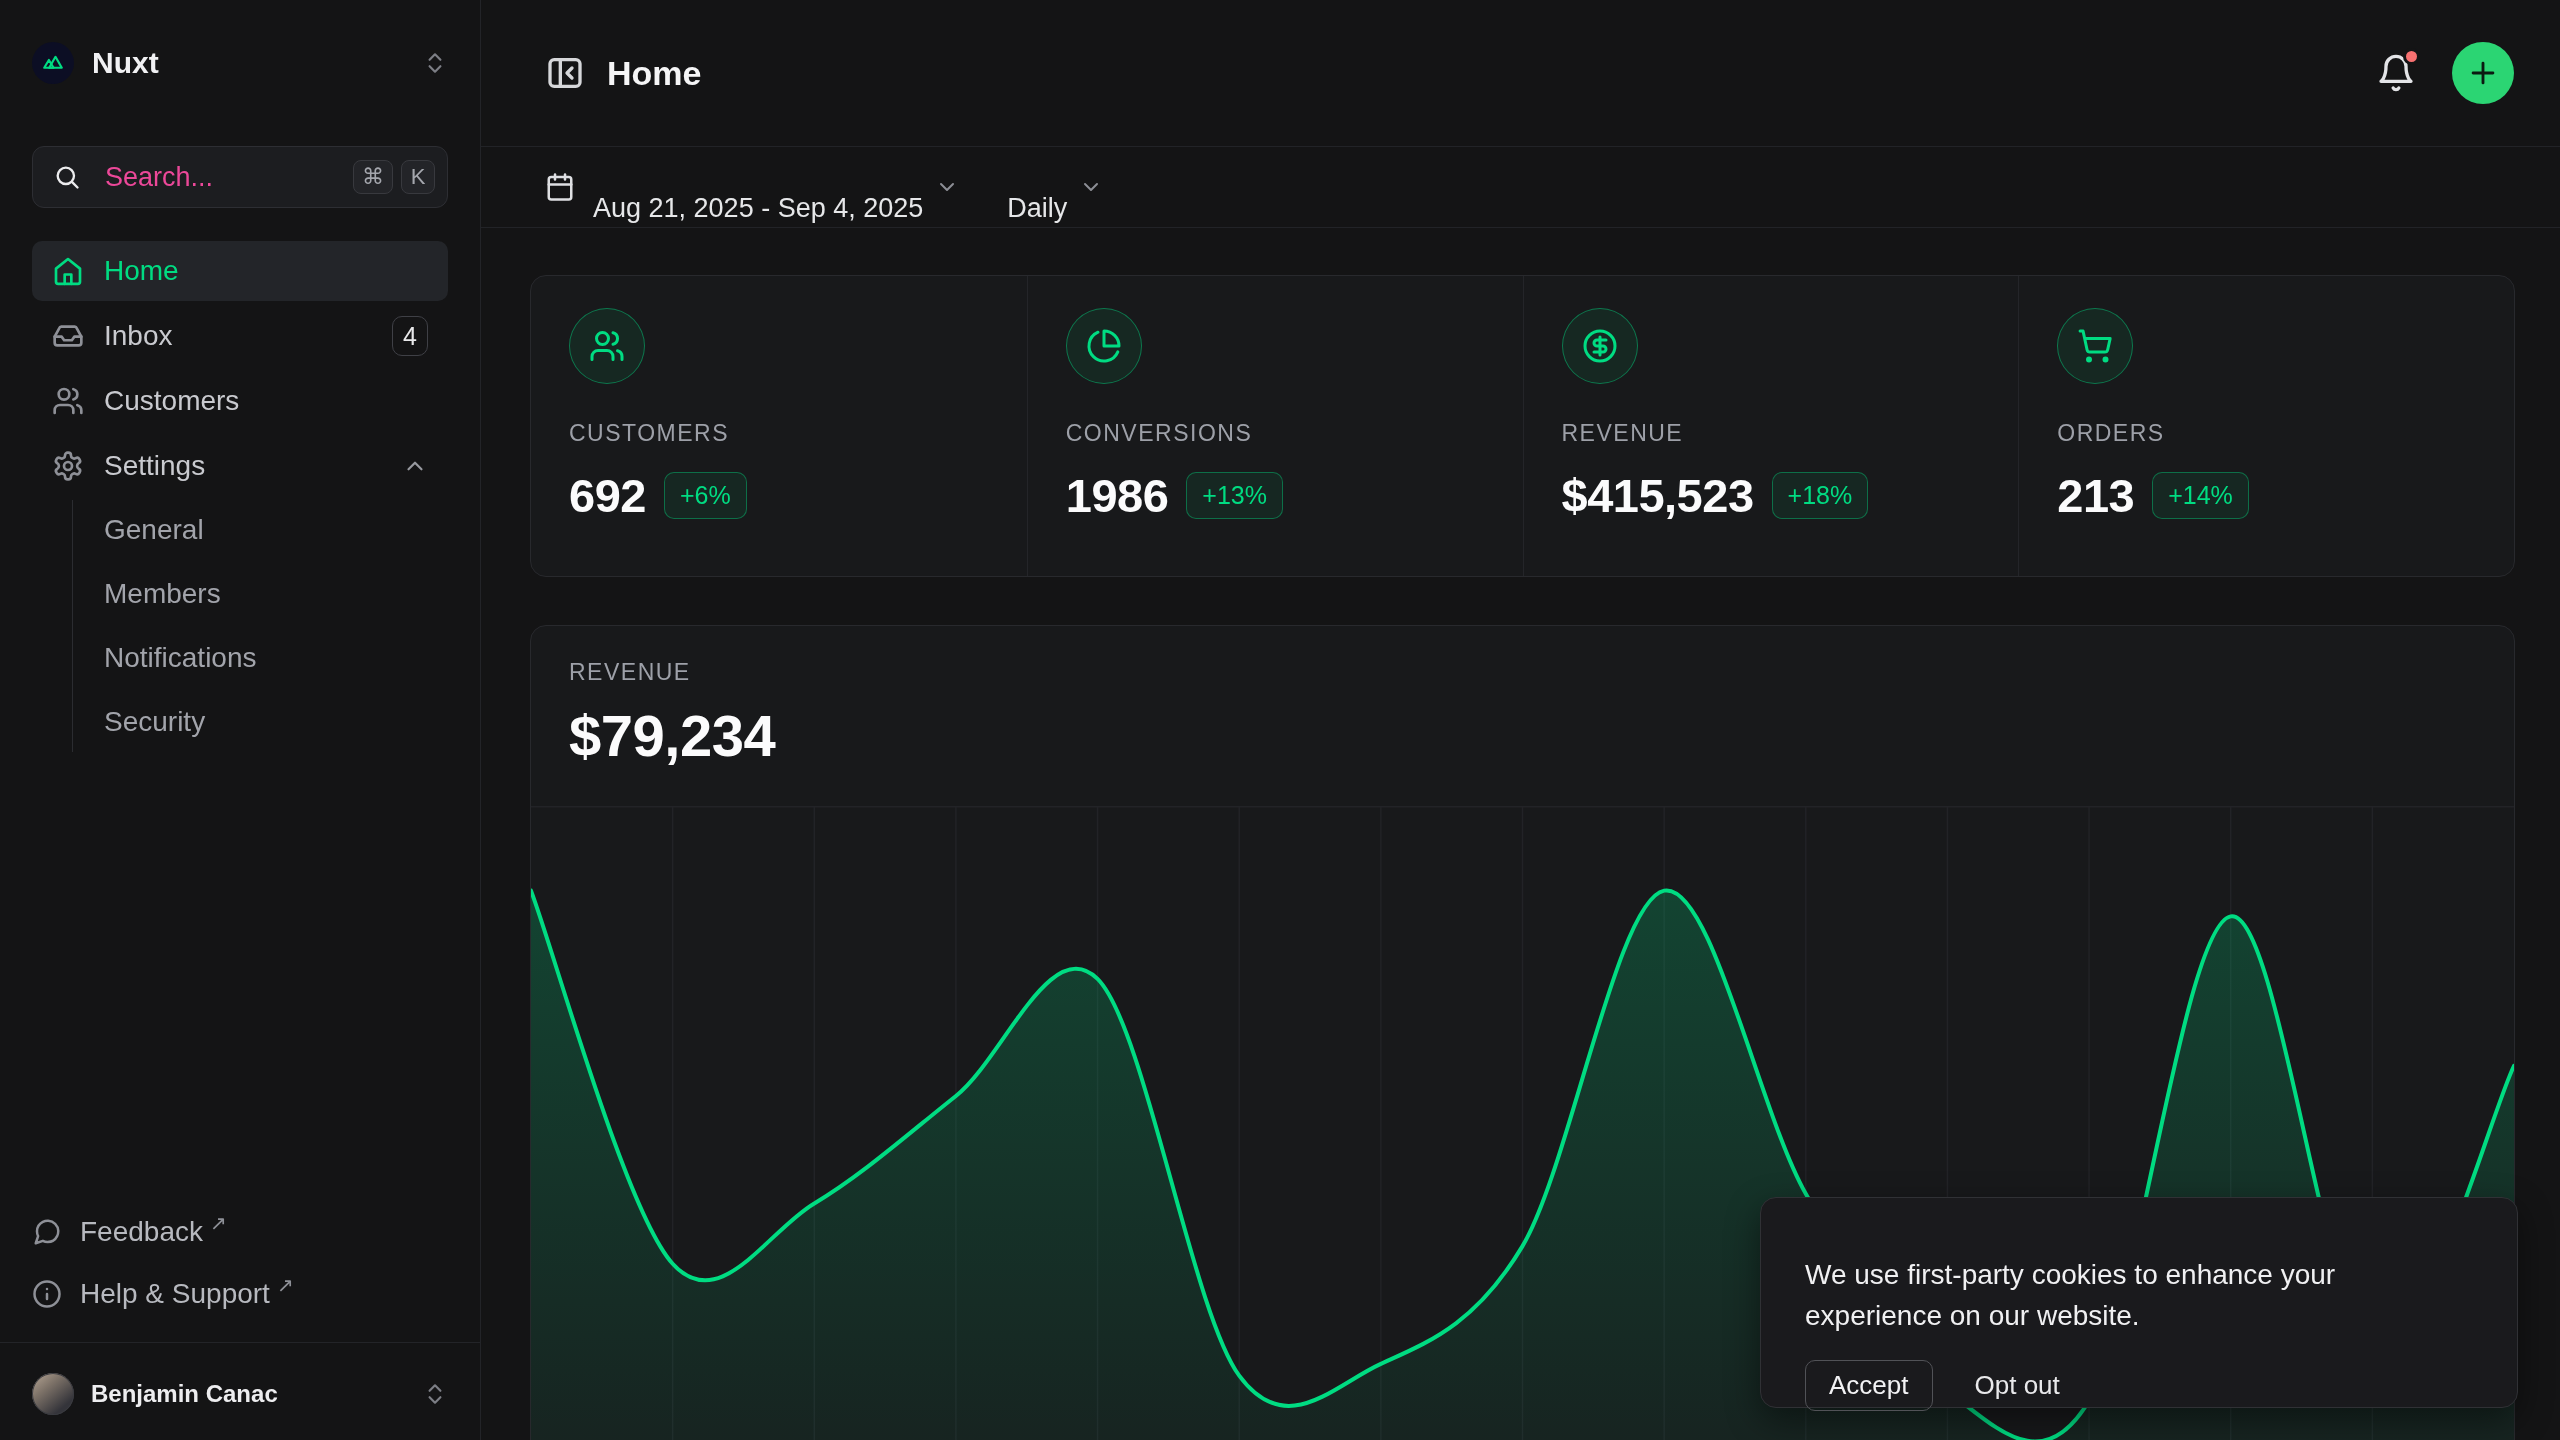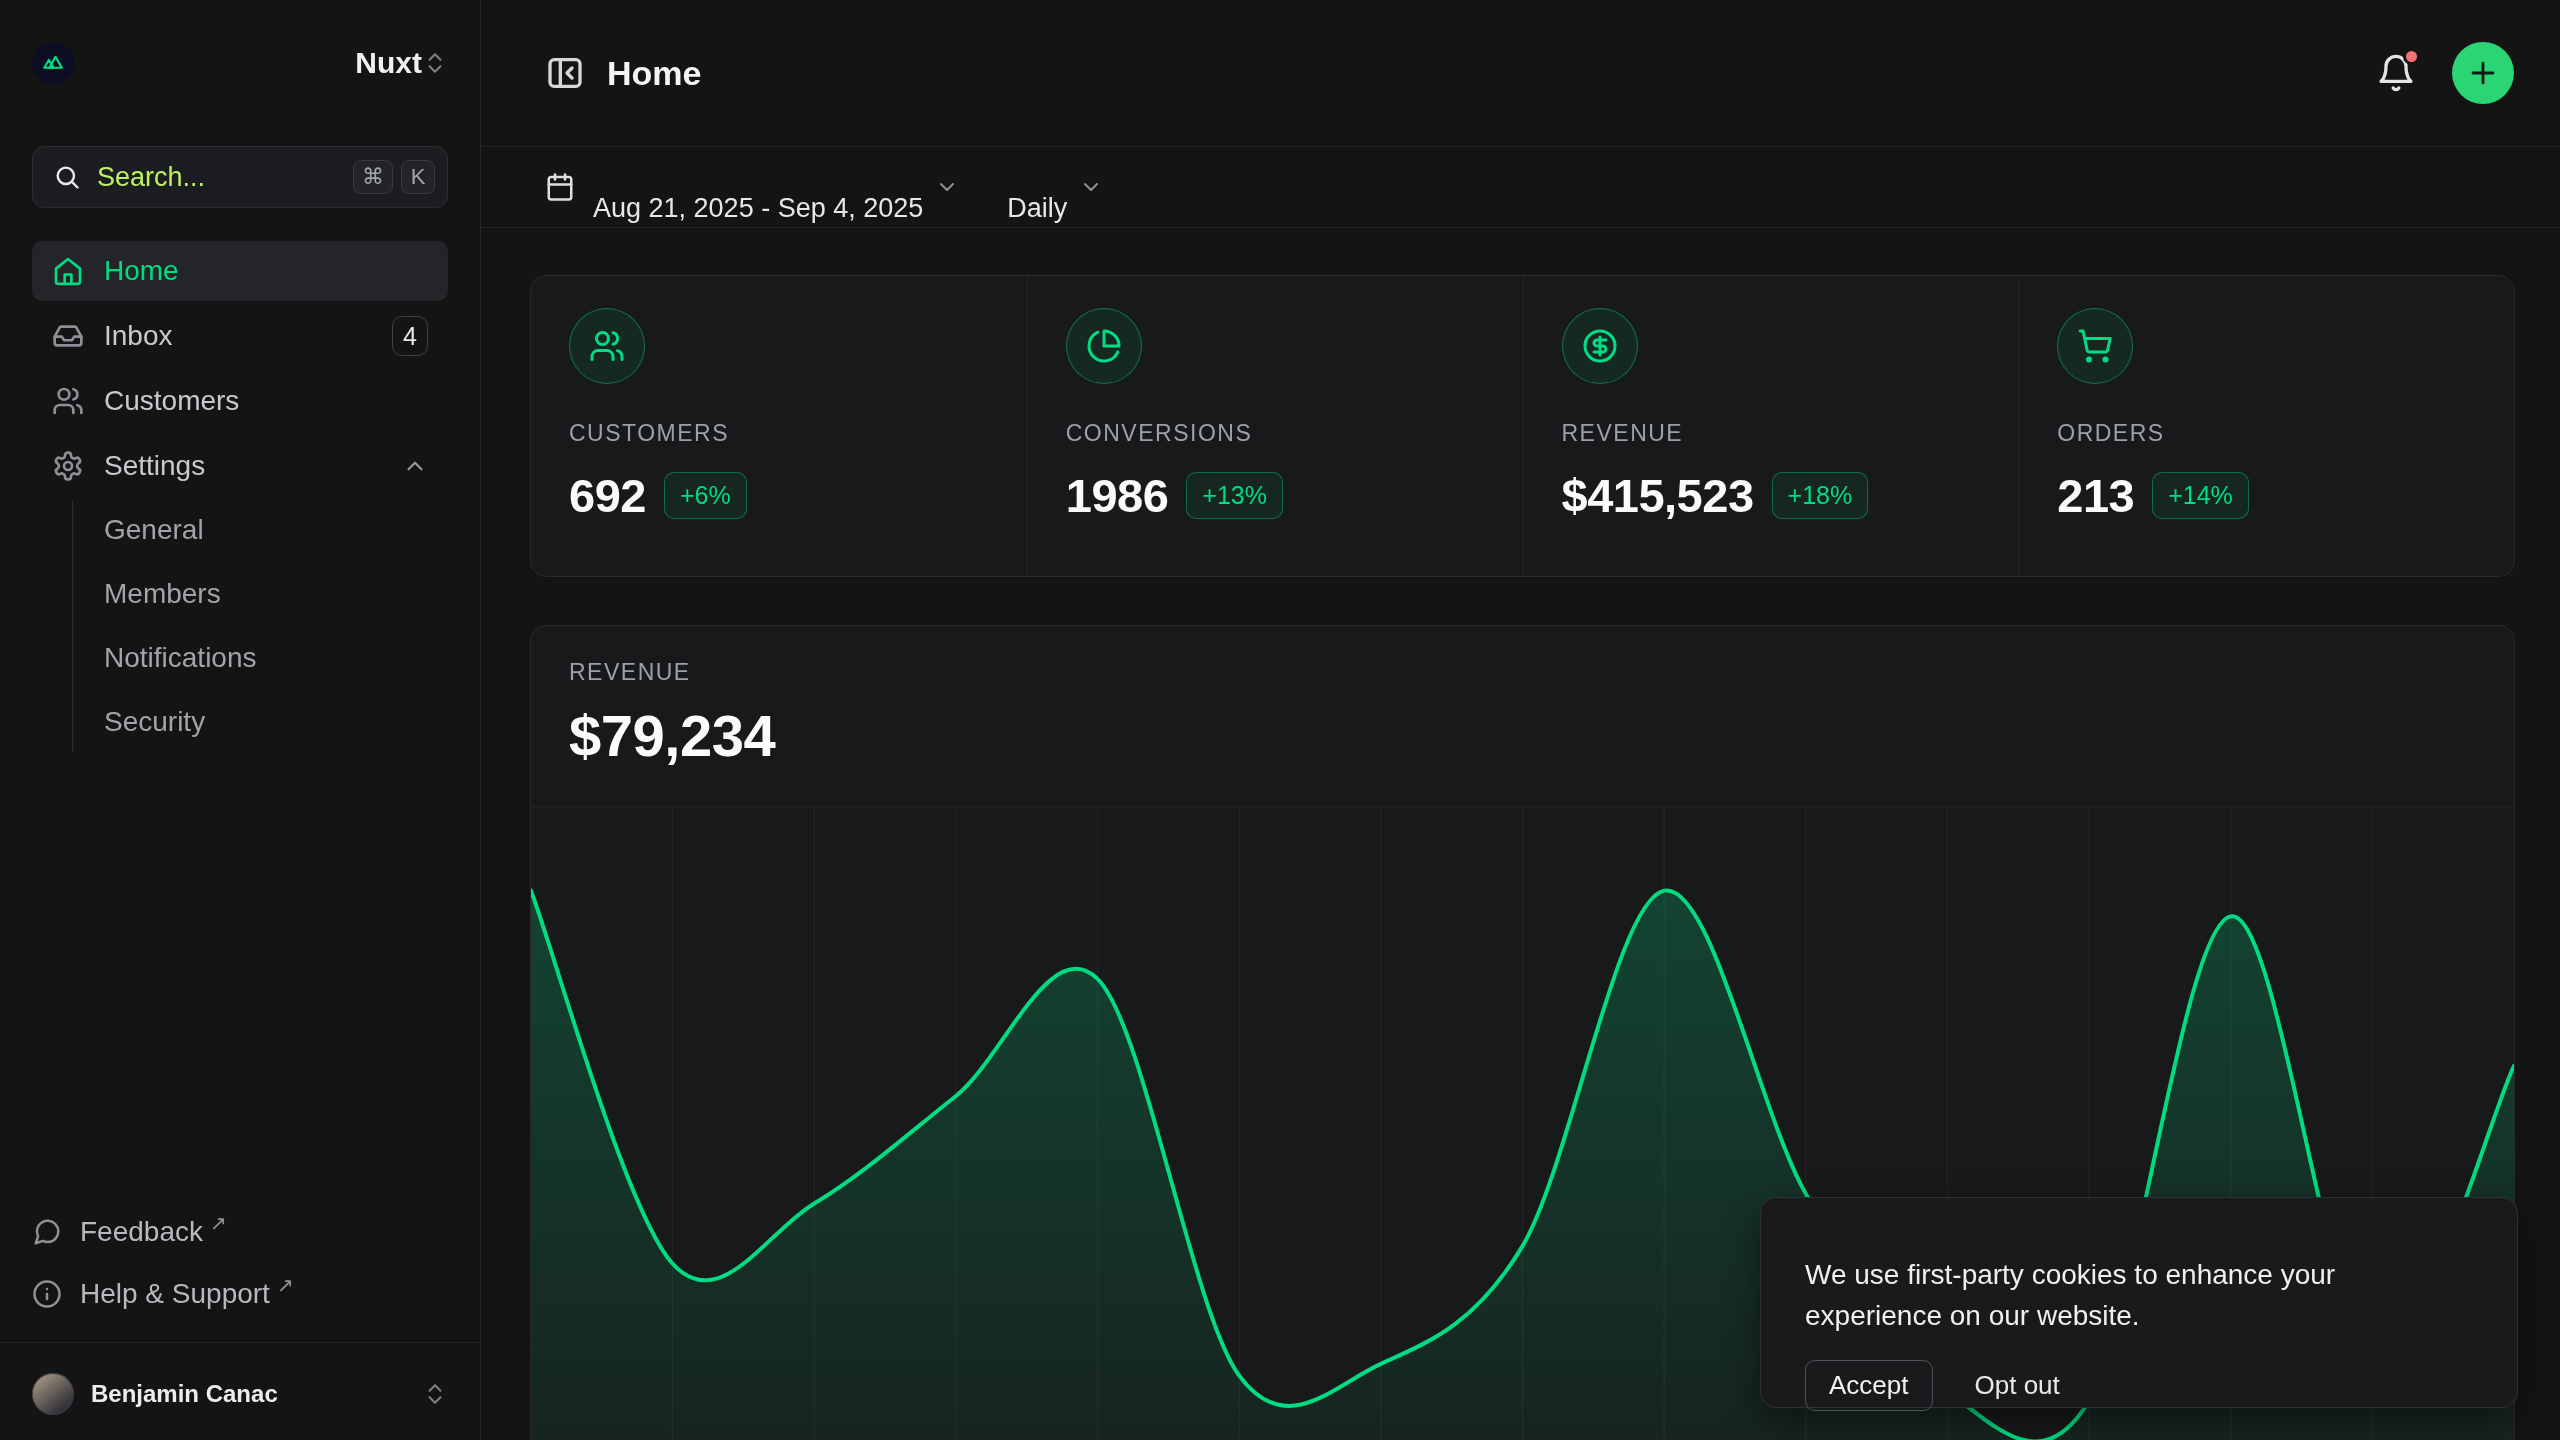--- a/index.html
+++ b/index.html
@@ -11,7 +11,7 @@
 
   
   .sidebar { position:absolute; left:0; top:0; width:481px; height:1440px; background:#141415; border-right:1px solid #232428; }
-  .logo-row { position:absolute; left:32px; top:40px; width:416px; height:46px; display:flex; align-items:center; cursor:pointer;text-align:right; }
+  .logo-row { position:absolute; left:32px; top:40px; width:416px; height:46px; display:flex; align-items:center; cursor:pointer; }
   .logo-circle { width:42px; height:42px; border-radius:50%; background:#0c0e24; display:flex; align-items:center; justify-content:center; color:#00dc82; }
   .brand { margin-left:18px; font-size:30px; font-weight:600; color:#f1f1f3; flex:1; }
   .chevrons { color:#7c7e85; }

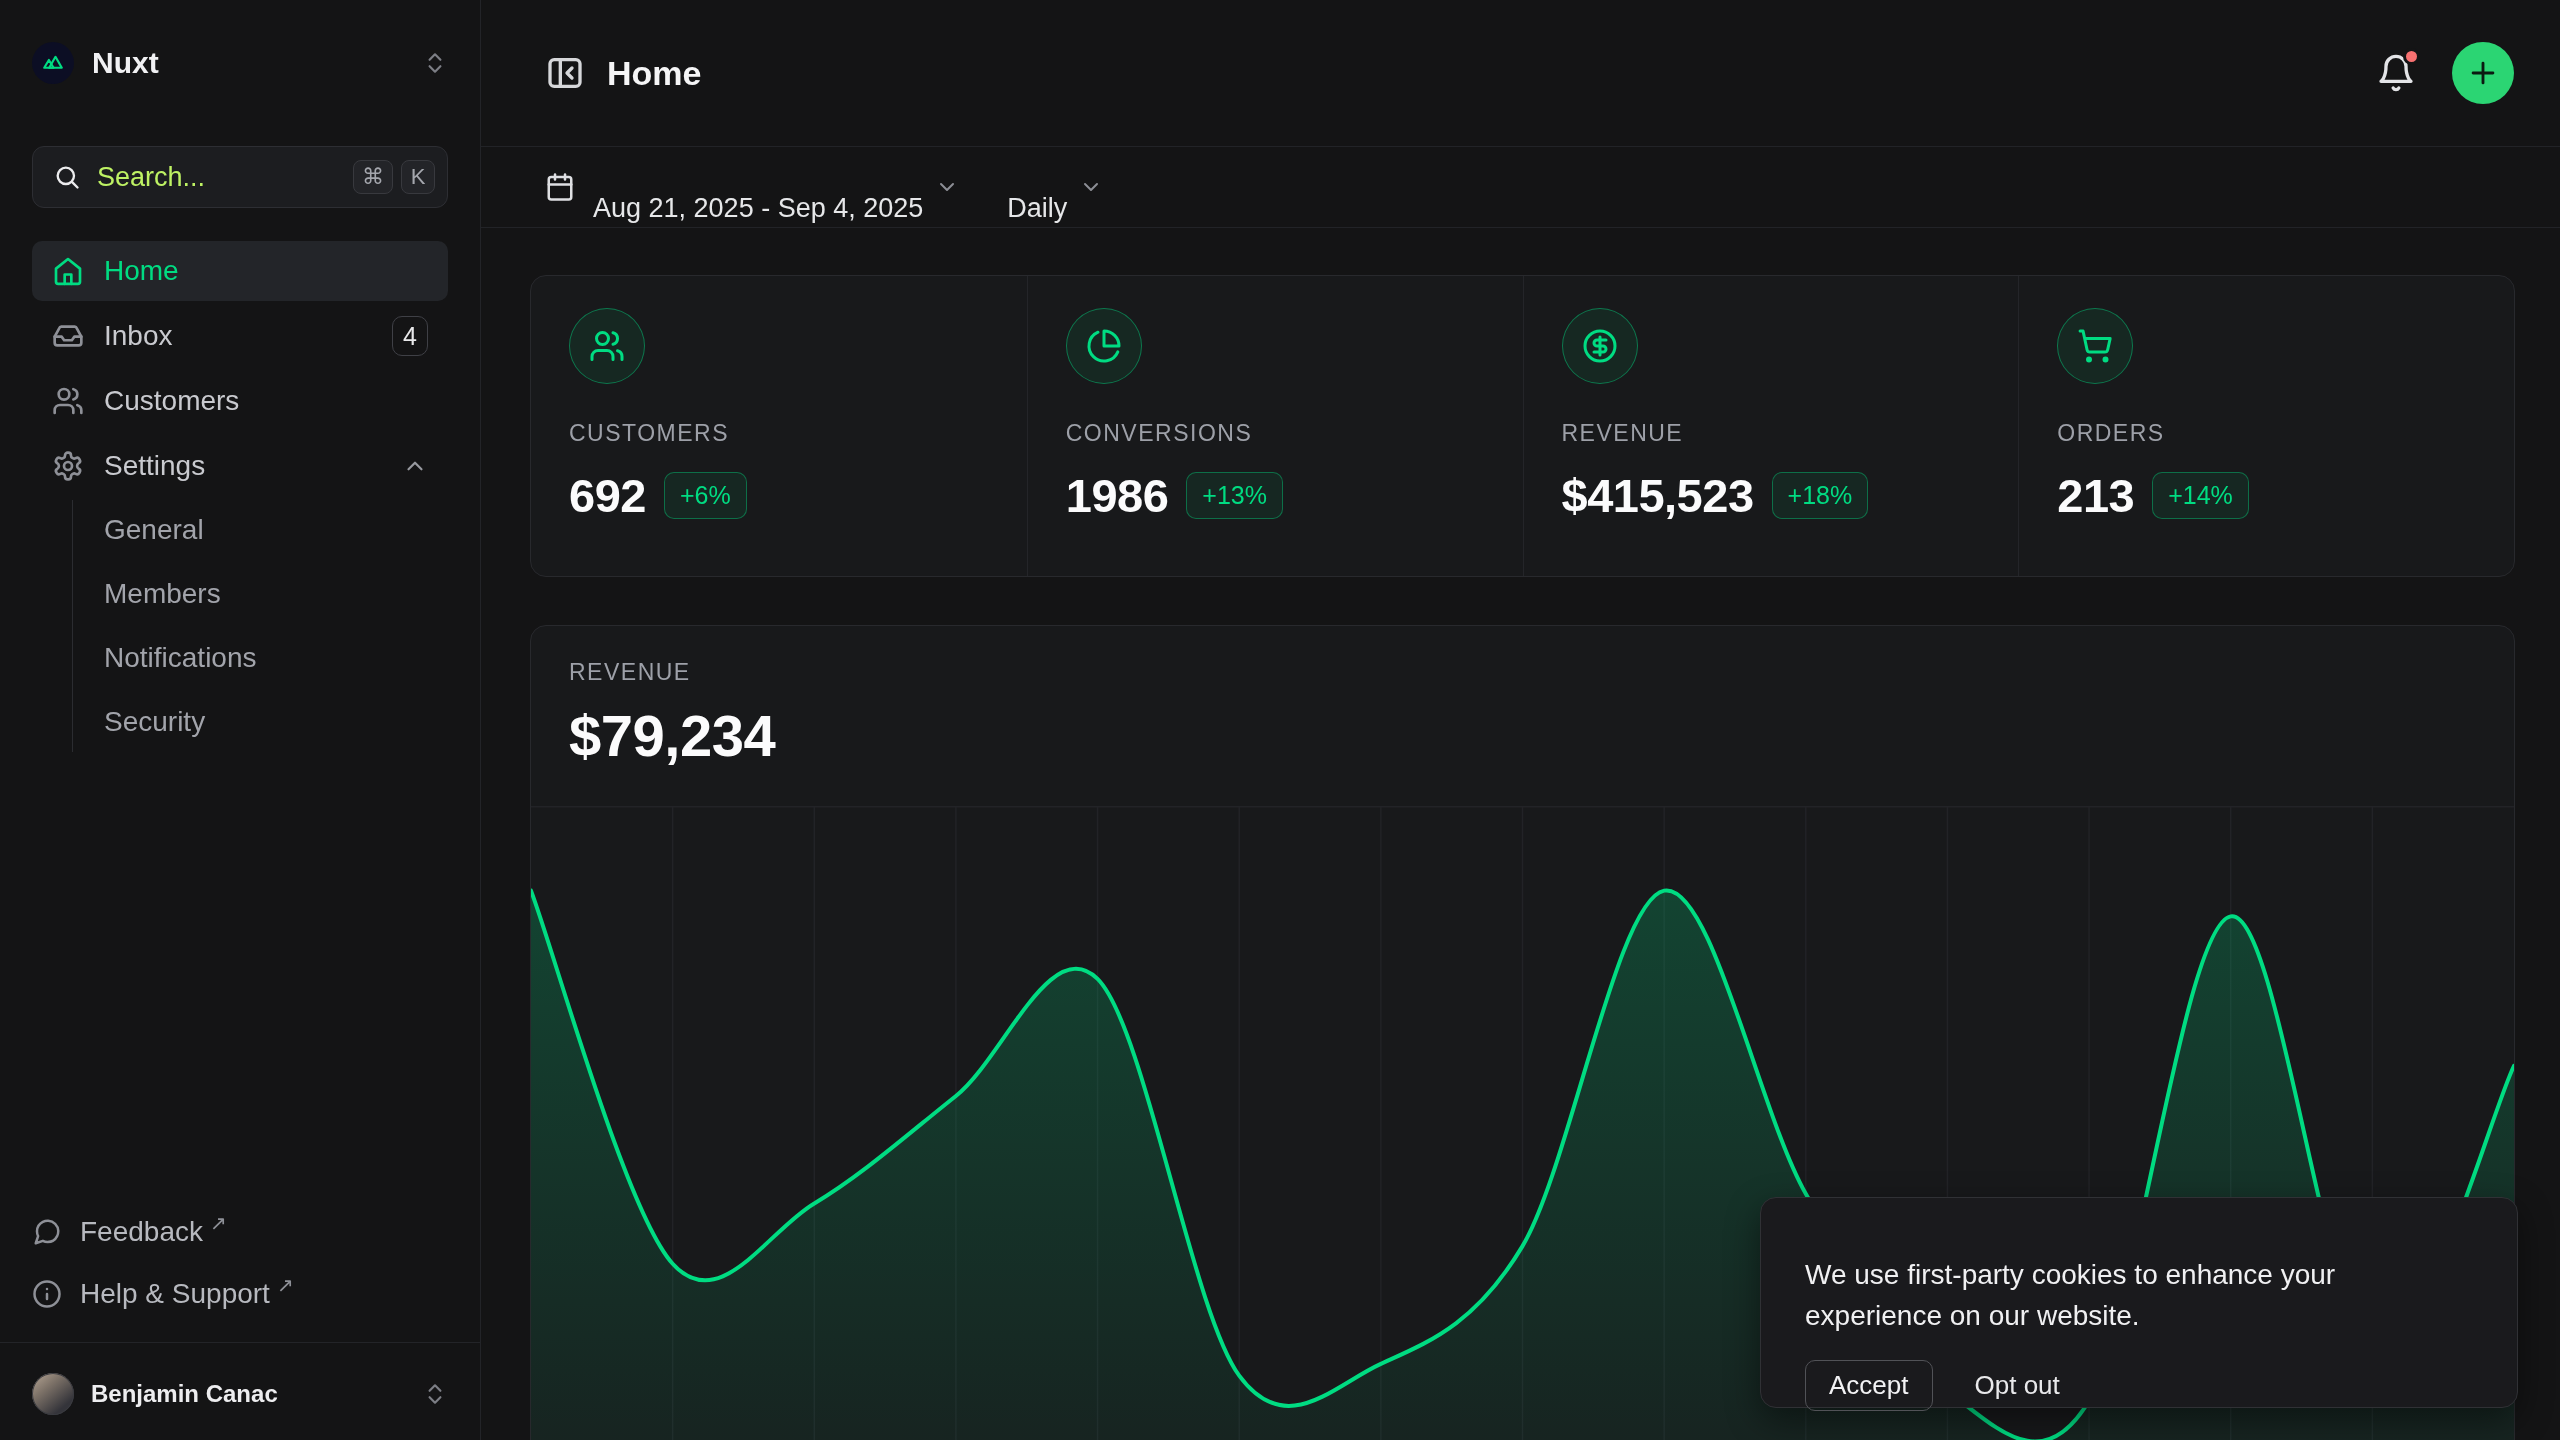--- a/index.html
+++ b/index.html
@@ -17,7 +17,7 @@
   .chevrons { color:#7c7e85; }
 
   .search { position:absolute; left:32px; top:146px; width:416px; height:62px; background:#1c1d20; border:1px solid #2d2e33; border-radius:12px; display:flex; align-items:center; padding:0 12px 0 20px; cursor:text; }
-  .search .ph { margin-left:16px; font-size:27px; color:#bef264; flex:1; }
+  .search .ph { margin-left:24px; font-size:27px; color:#ec4899; flex:1; }
   .kbd { min-width:34px; height:34px; padding:0 8px; margin-left:8px; border-radius:8px; background:#232428; border:1px solid #38393e; color:#a4a6ad; font-size:22px; display:flex; align-items:center; justify-content:center; }
 
   .nav-item { position:absolute; left:32px; width:416px; height:60px; border-radius:10px; display:flex; align-items:center; padding:0 20px; font-size:28px; font-weight:500; color:#c9cacf; cursor:pointer; }

